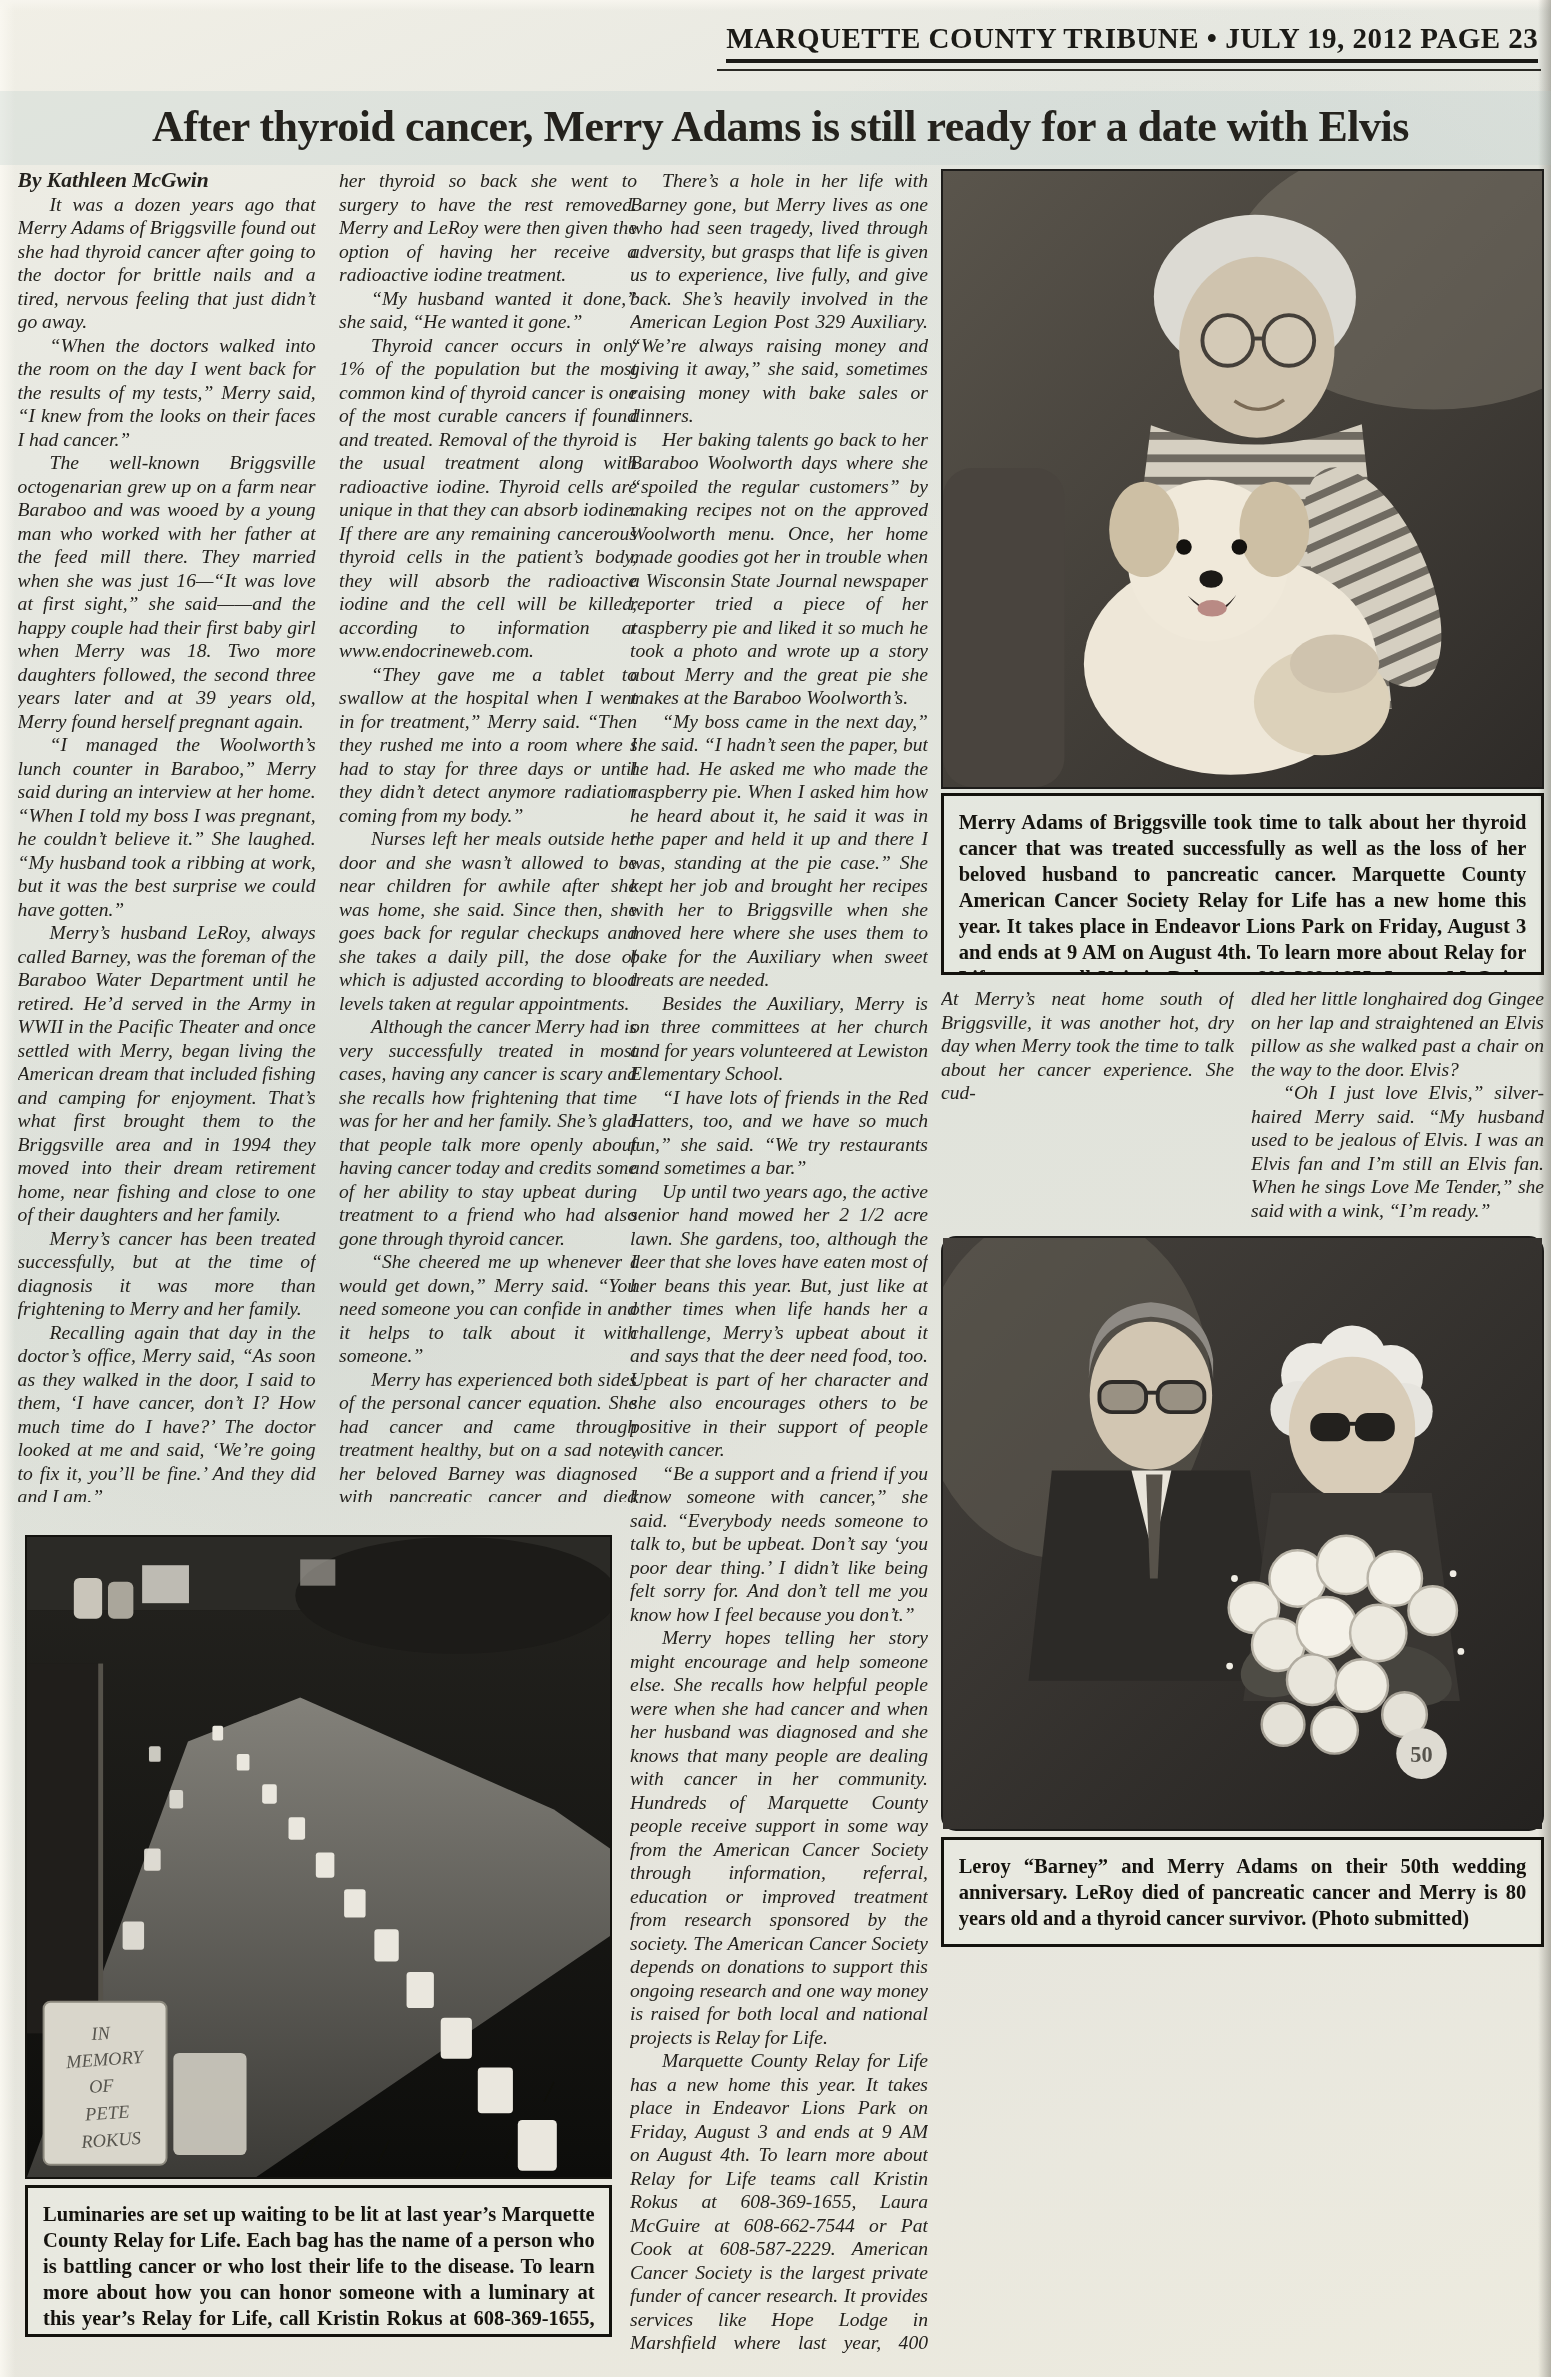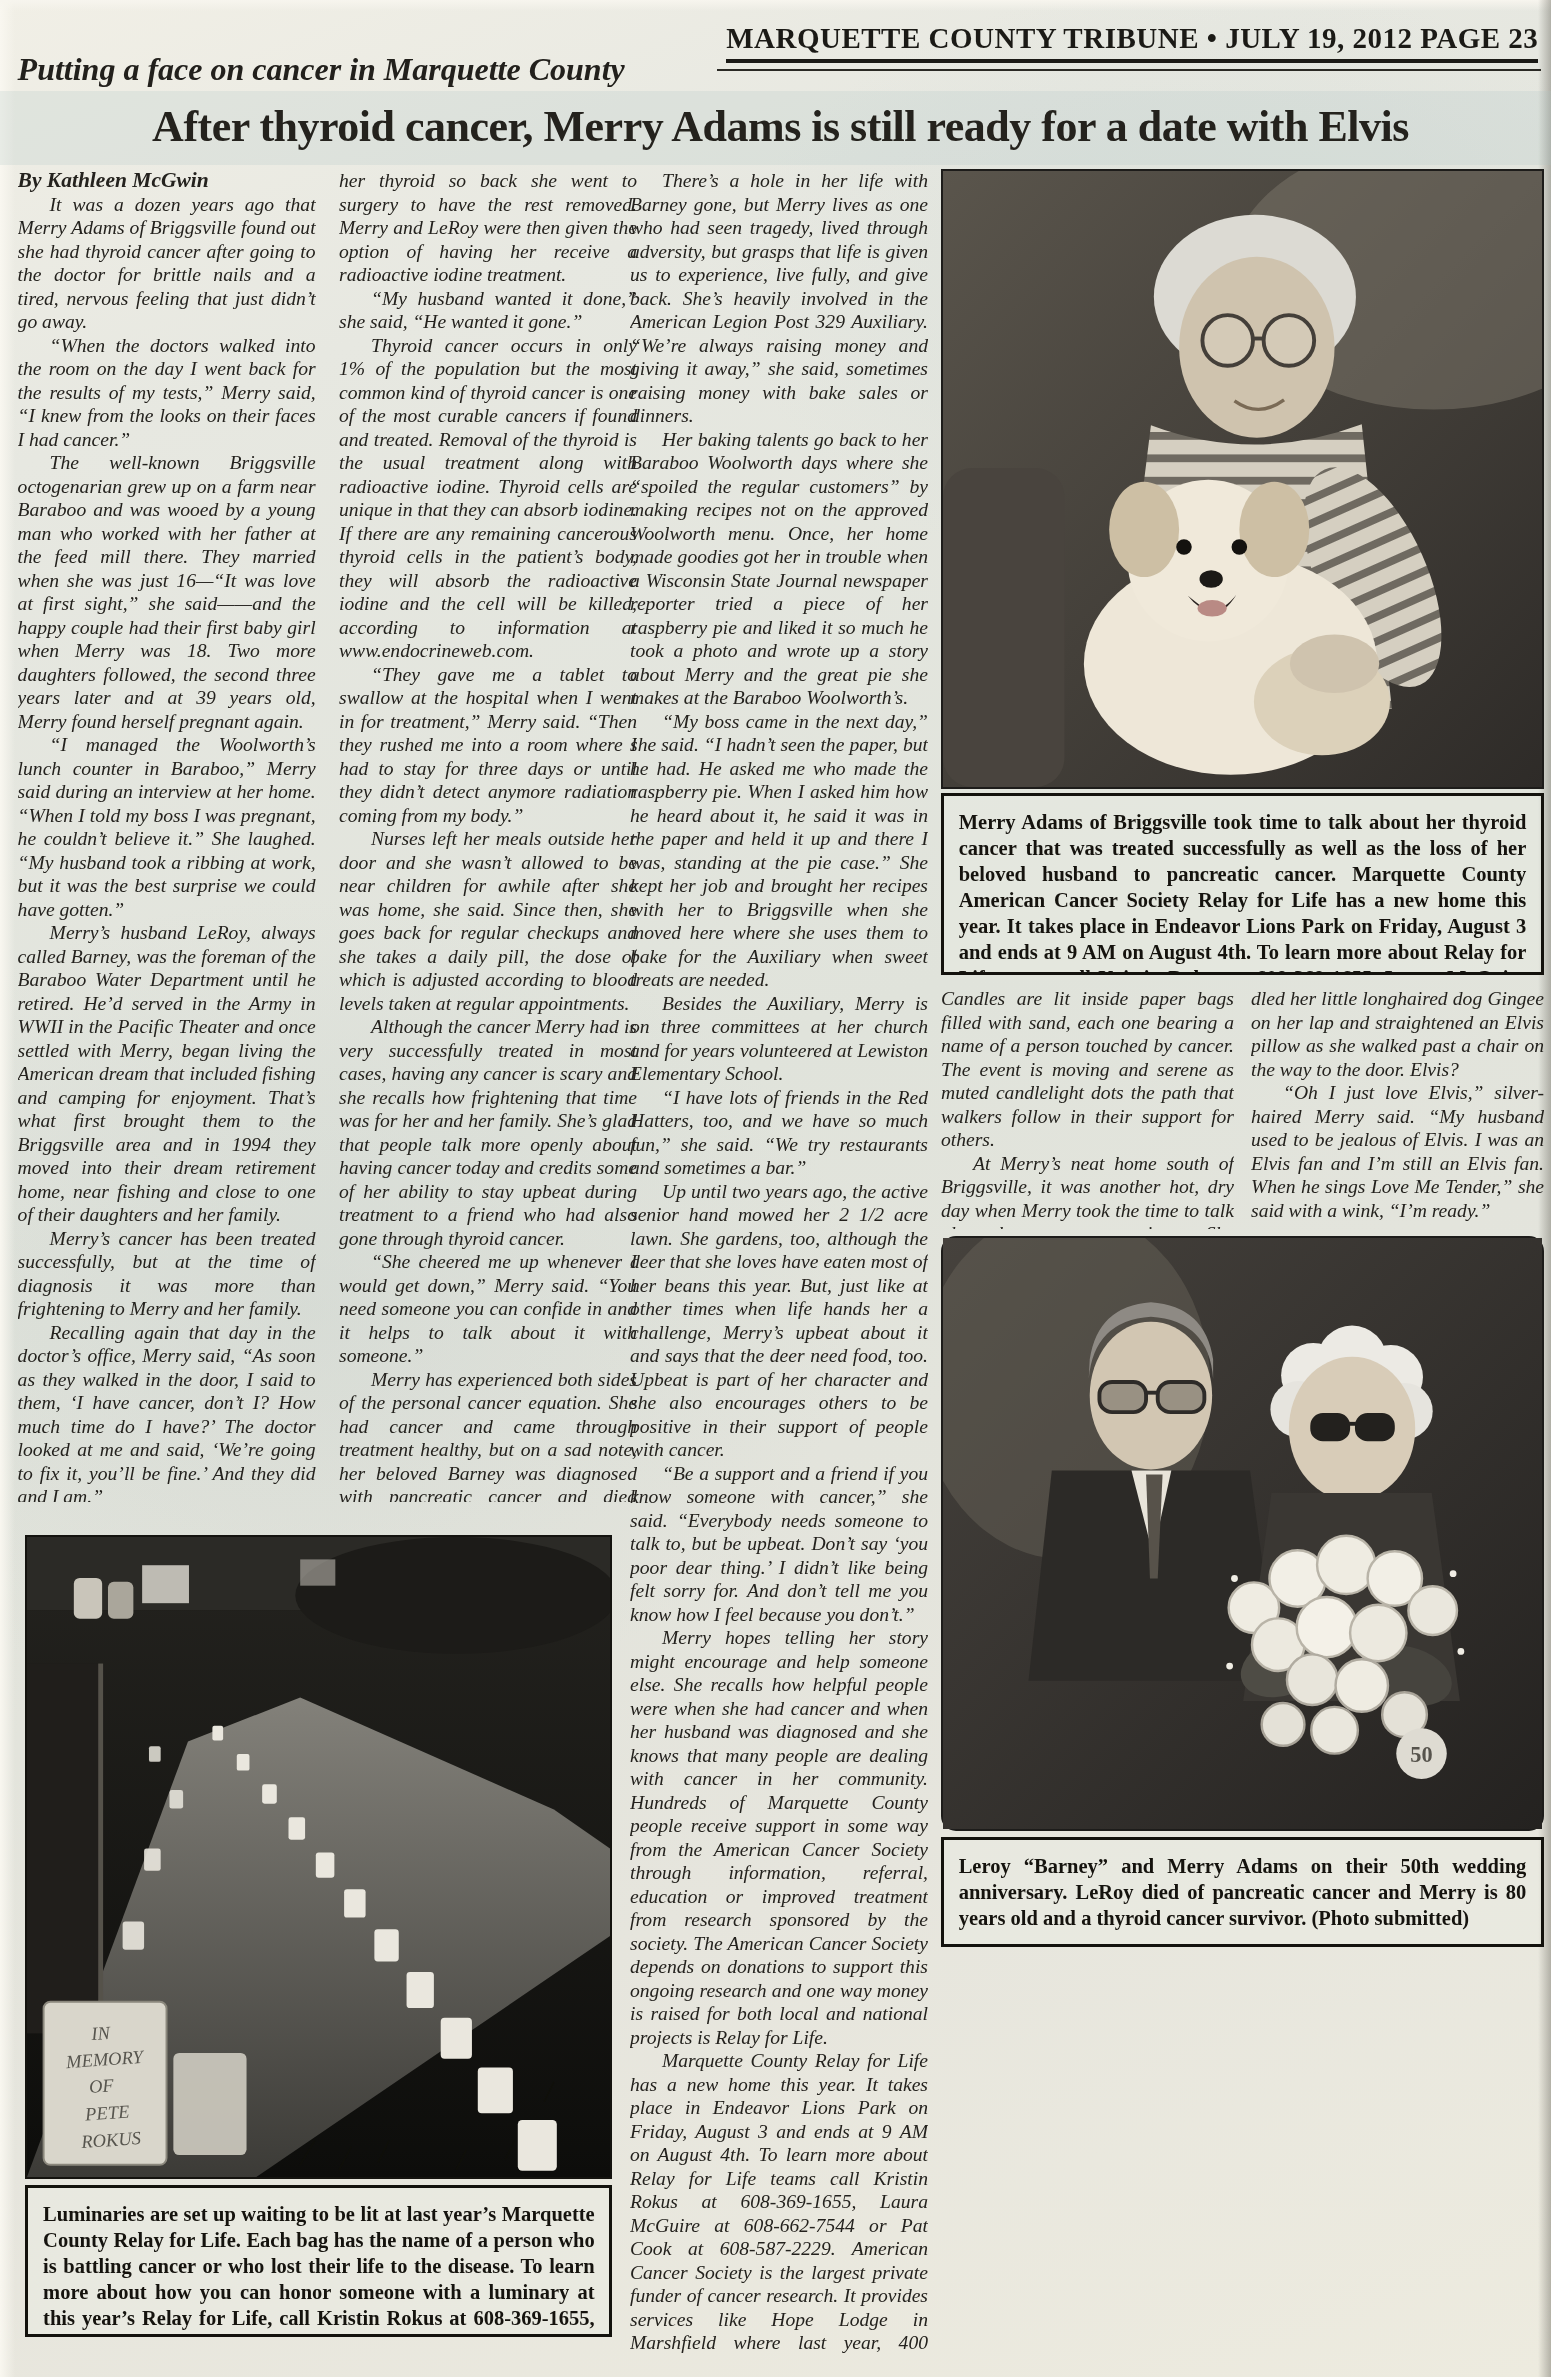--- a/index.html
+++ b/index.html
@@ -66,7 +66,6 @@
   <div class="ghost-band"></div>
 
   <div class="masthead">MARQUETTE COUNTY TRIBUNE • JULY 19, 2012 PAGE 23</div>
-  <div class="kicker">Putting a face on cancer in Marquette County</div>
   <h1 class="headline">After thyroid cancer, Merry Adams is still ready for a date with Elvis</h1>
 
   <div class="col col1">

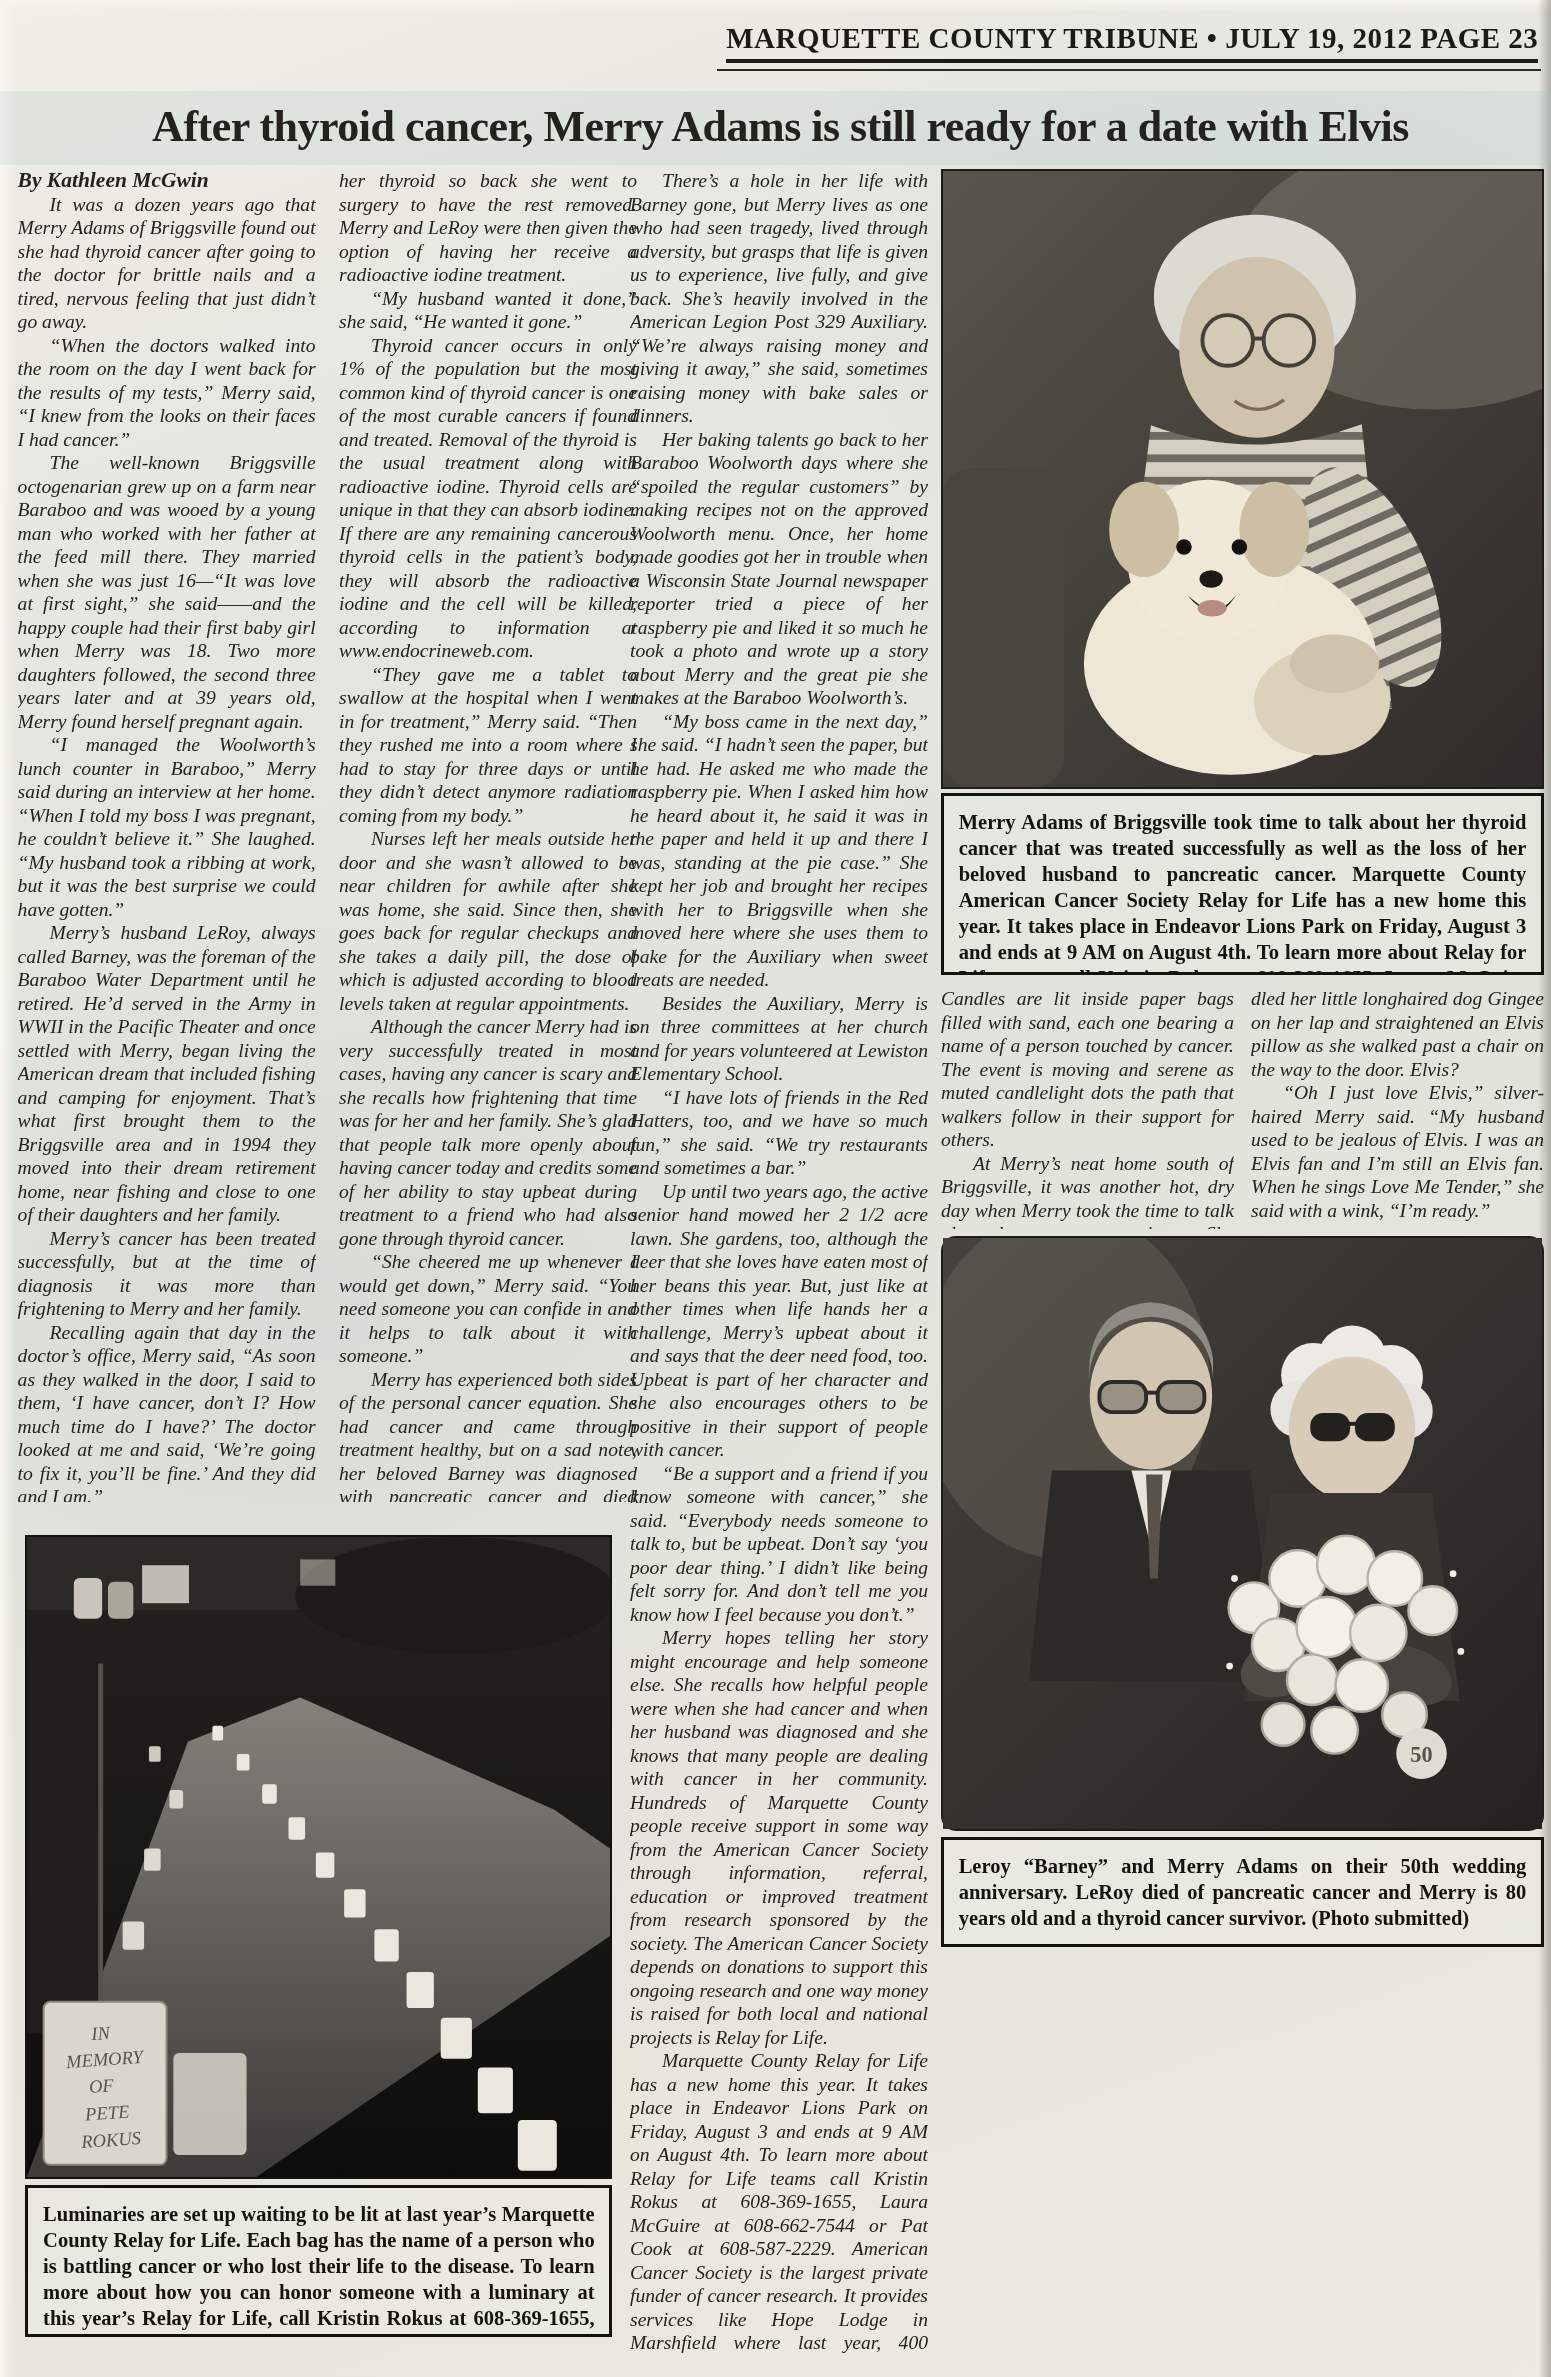--- a/index.html
+++ b/index.html
@@ -146,7 +146,6 @@
   <div class="caption cap1">Merry Adams of Briggsville took time to talk about her thyroid cancer that was treated successfully as well as the loss of her beloved husband to pancreatic cancer.  Marquette County American Cancer Society Relay for Life has a new home this year.  It takes place in Endeavor Lions Park on Friday, August 3 and ends at 9 AM on August 4th.  To learn more about Relay for Life teams call Kristin Rokus at 608-369-1655, Laura McGuire at 608-662-7544 or Pat Cook at 608-587-2229.  (Photo by Kathleen McGwin)</div>
 
   <div class="col col4a cont-first">
-      <p>Candles are lit inside paper bags filled with sand, each one bearing a name of a person touched by cancer.  The event is moving and serene as muted candlelight dots the path that walkers follow in their support for others.</p>
       <p>At Merry’s neat home south of Briggsville, it was another hot, dry day when Merry took the time to talk about her cancer experience.  She cud-</p>
     </div>
   <div class="col col4b cont-first">

